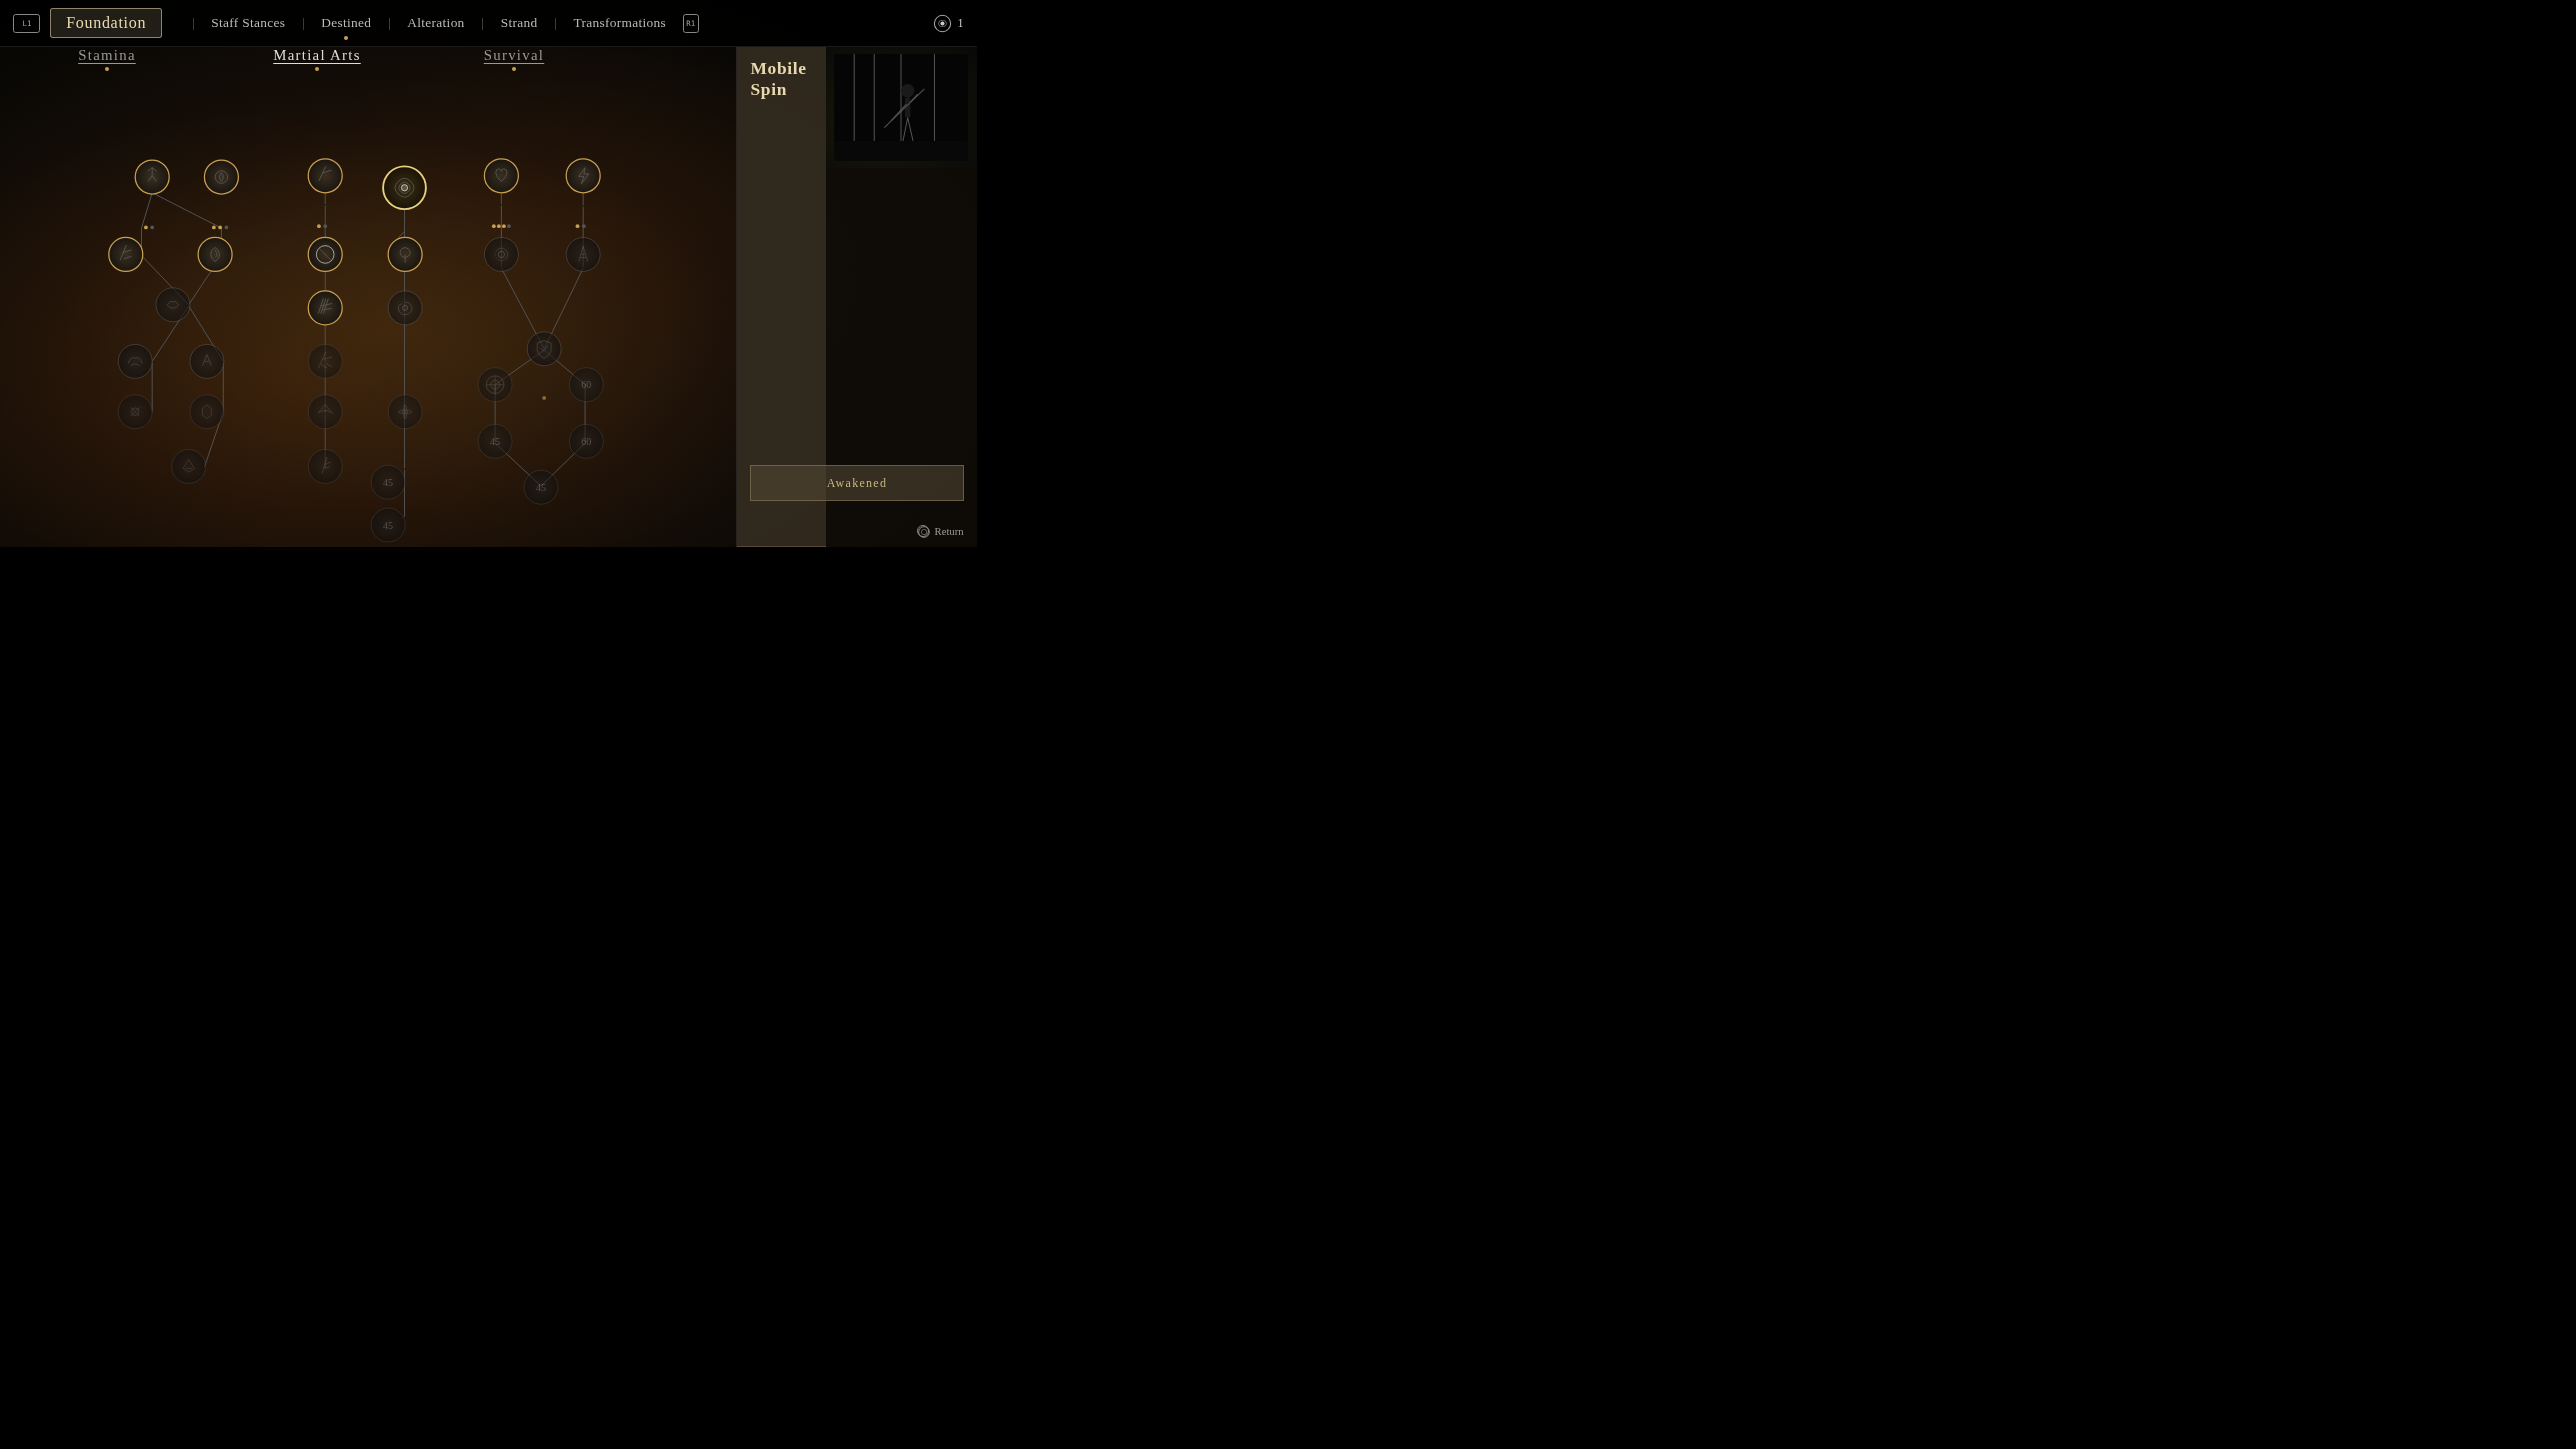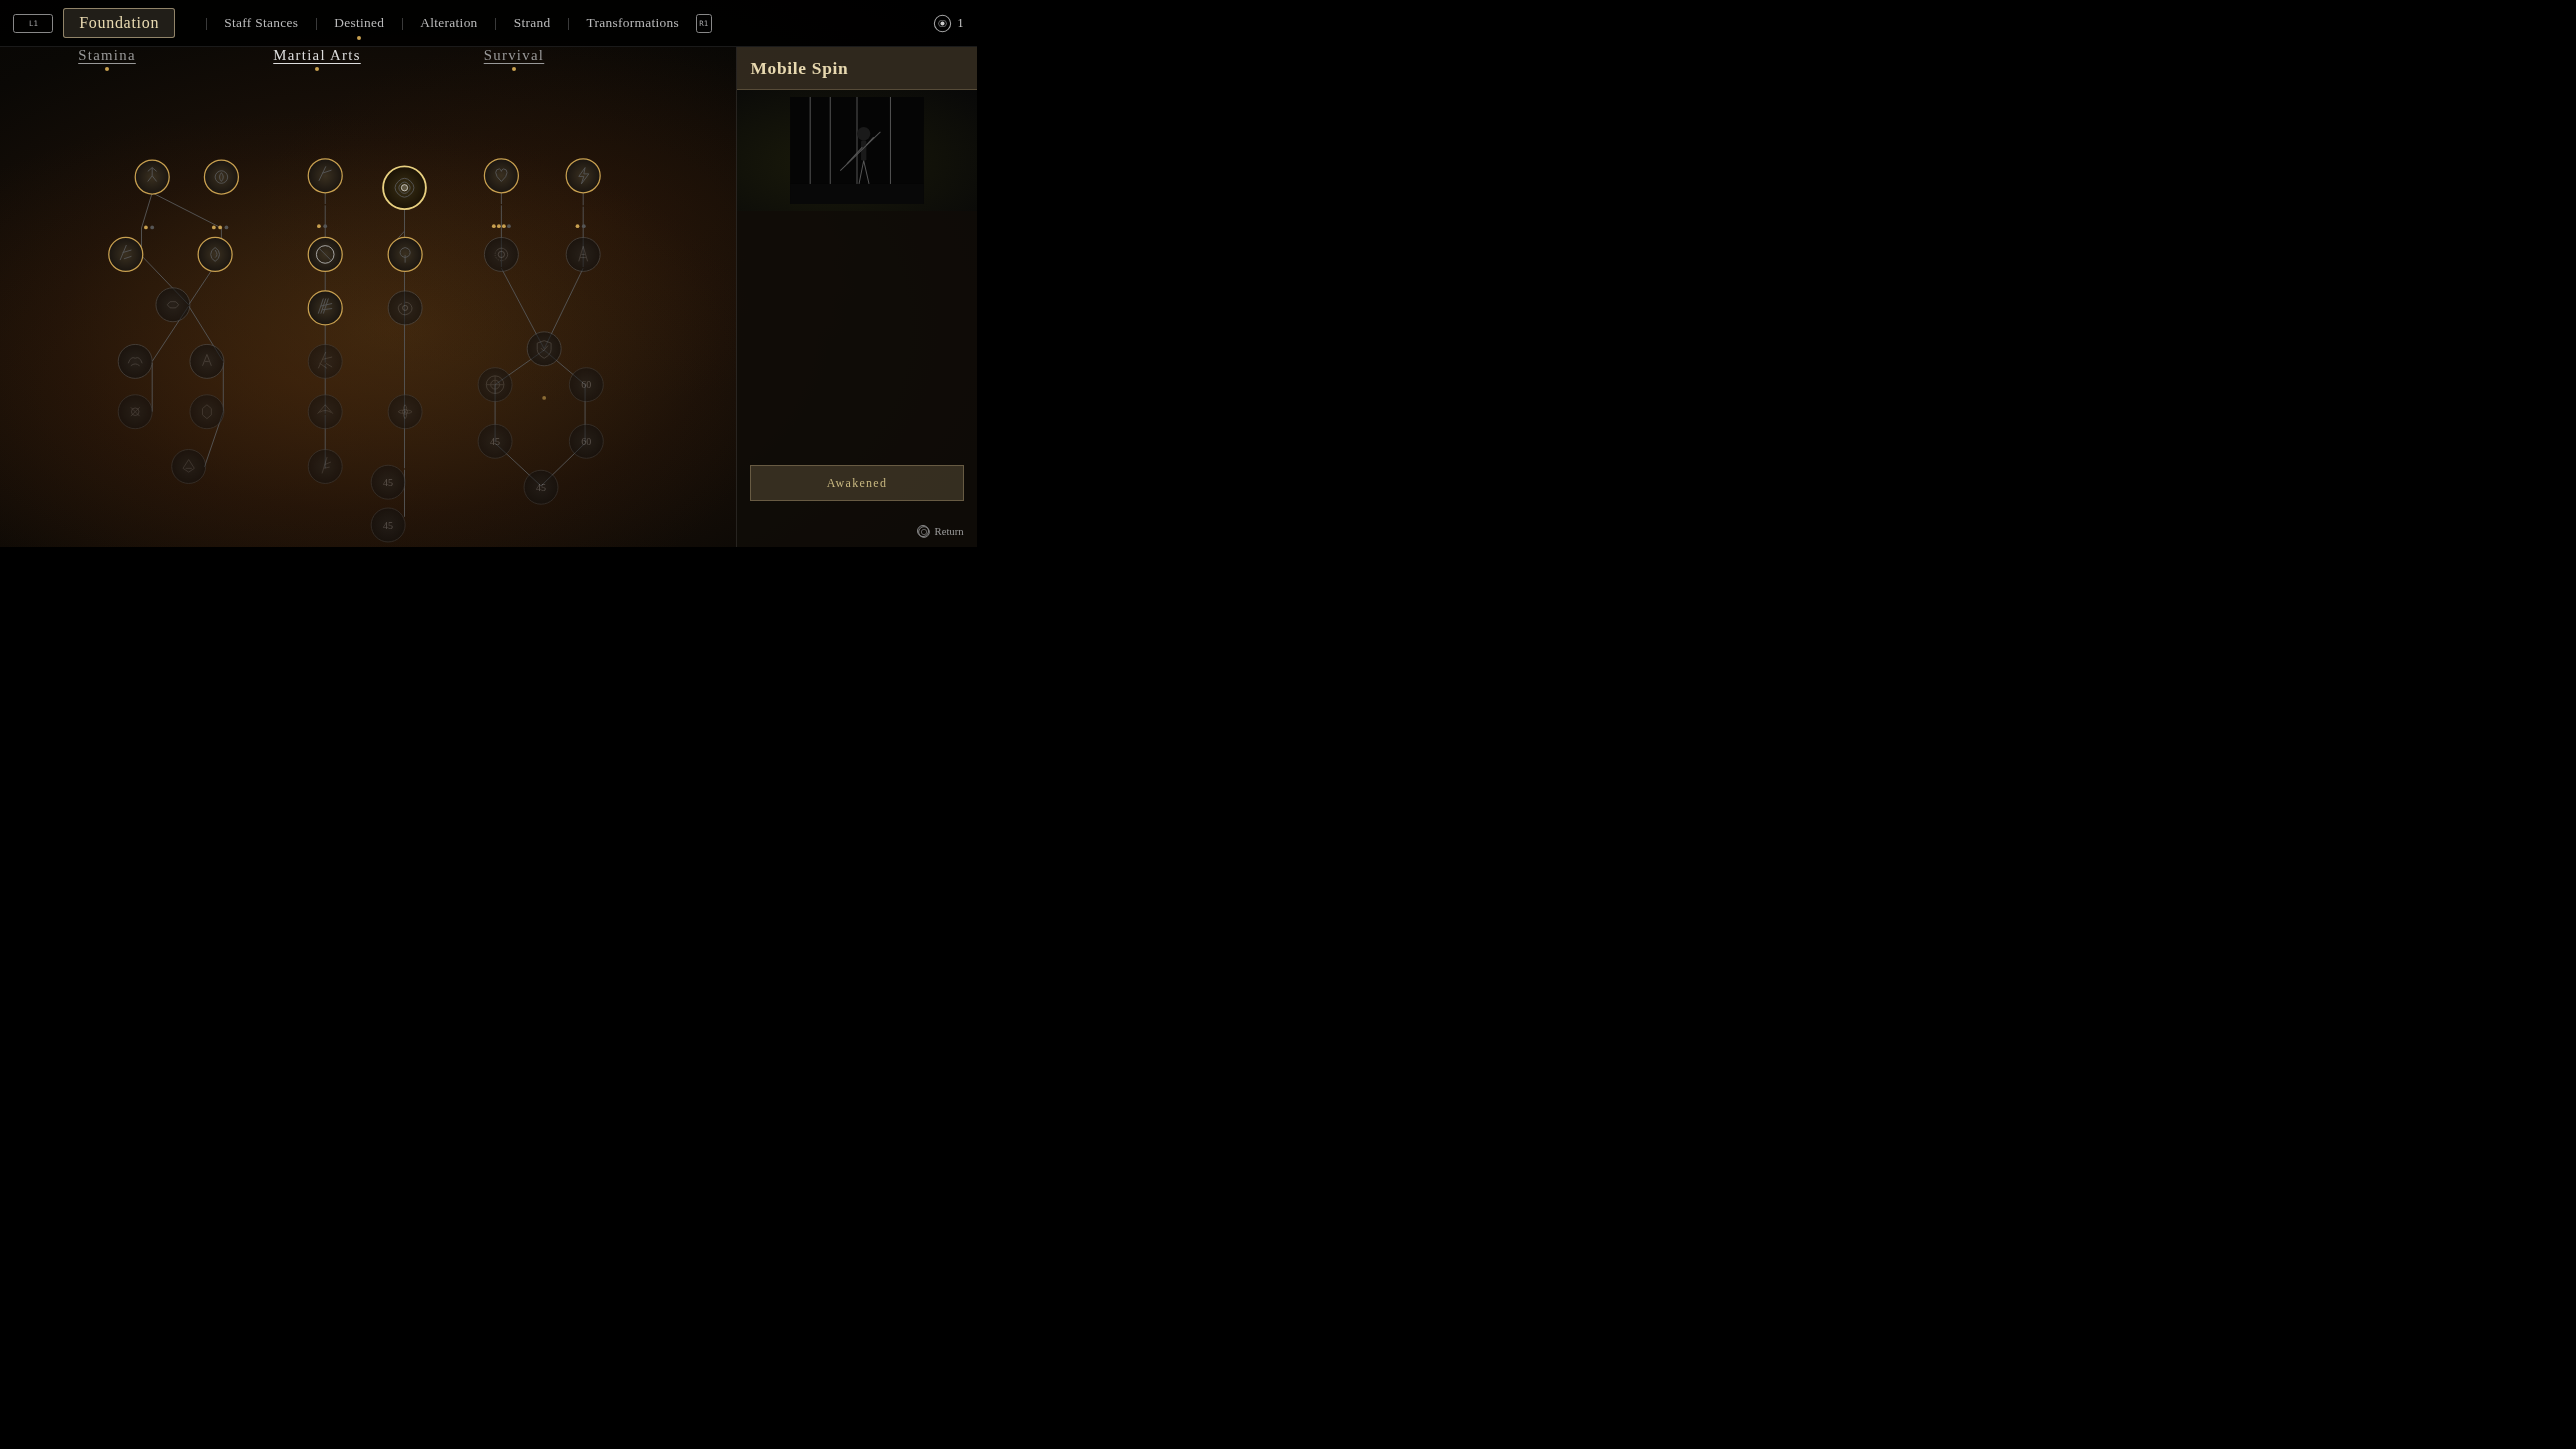--- a/index.html
+++ b/index.html
@@ -45,7 +45,7 @@
     }
 
     .nav-lb {
-      width: 40px;
+      width: 27px;
       height: 19px;
       border: 1.3px solid #888;
       border-radius: 2.7px;

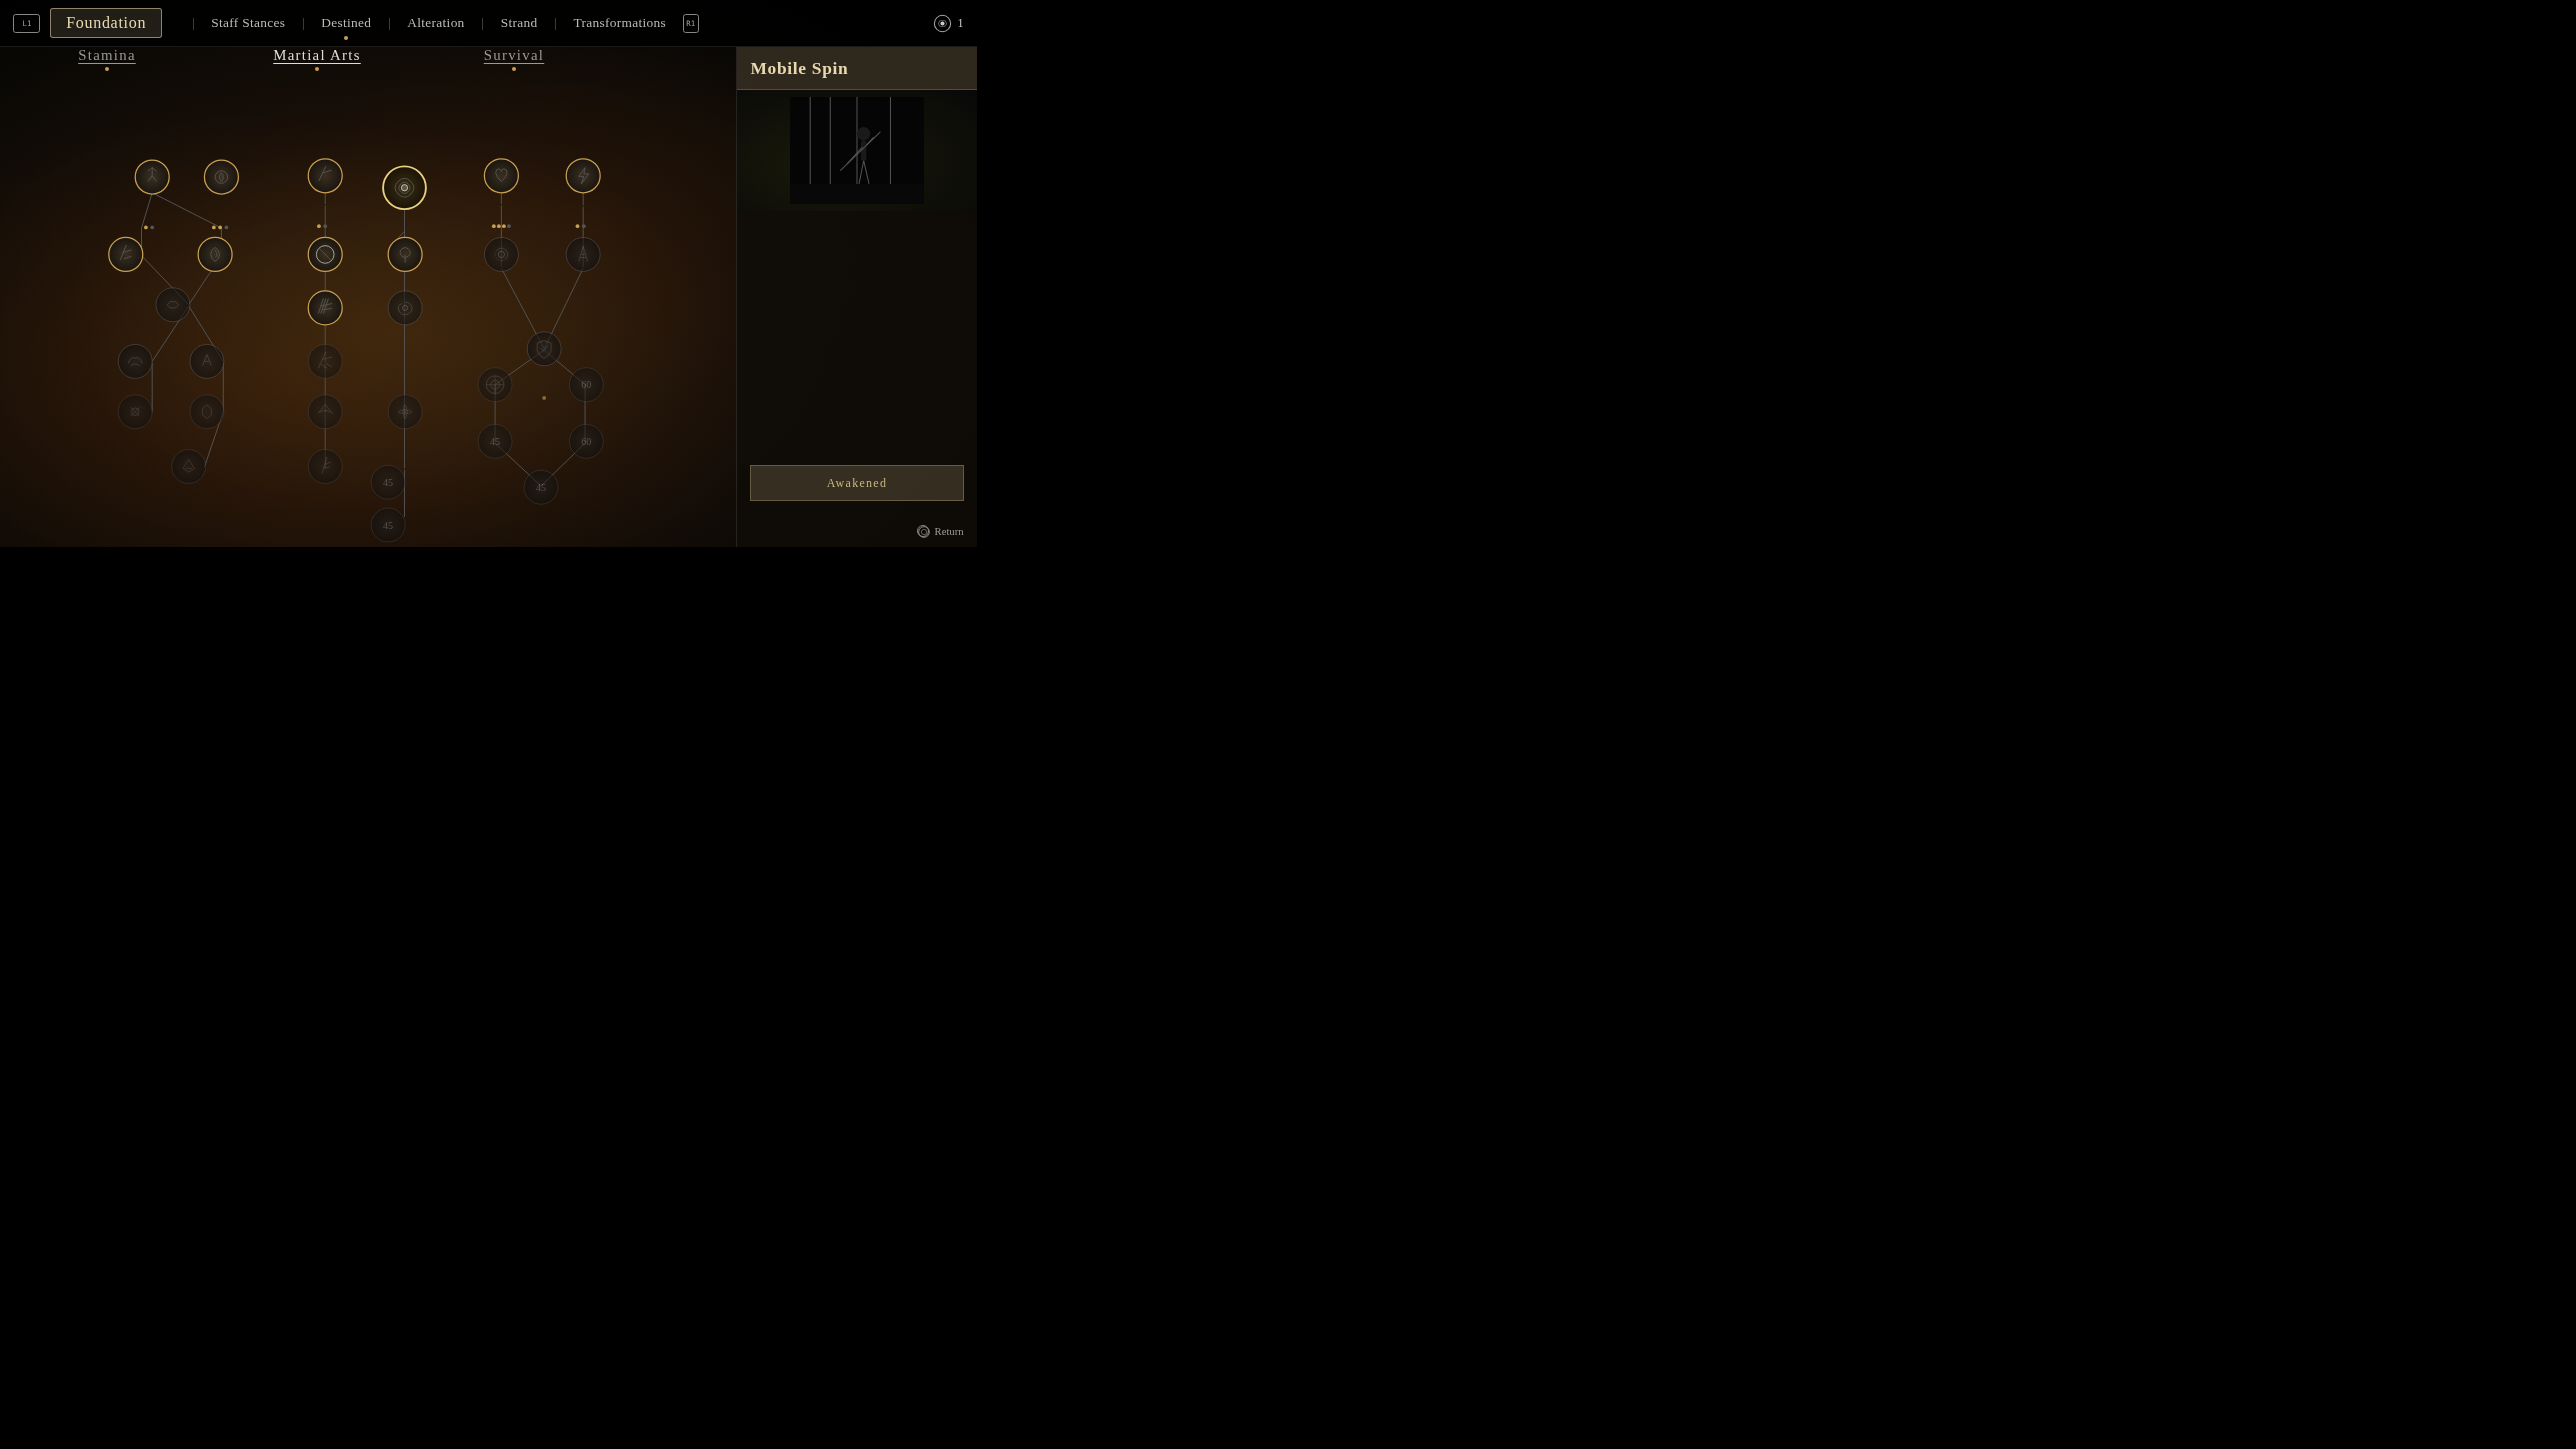--- a/index.html
+++ b/index.html
@@ -165,7 +165,7 @@
       border-left: 0.7px solid rgba(255,255,255,0.1);
       position: relative;
       display: flex;
-      flex-direction: column;
+      flex-direction: row;
     }
 
     .skill-title-bar {

